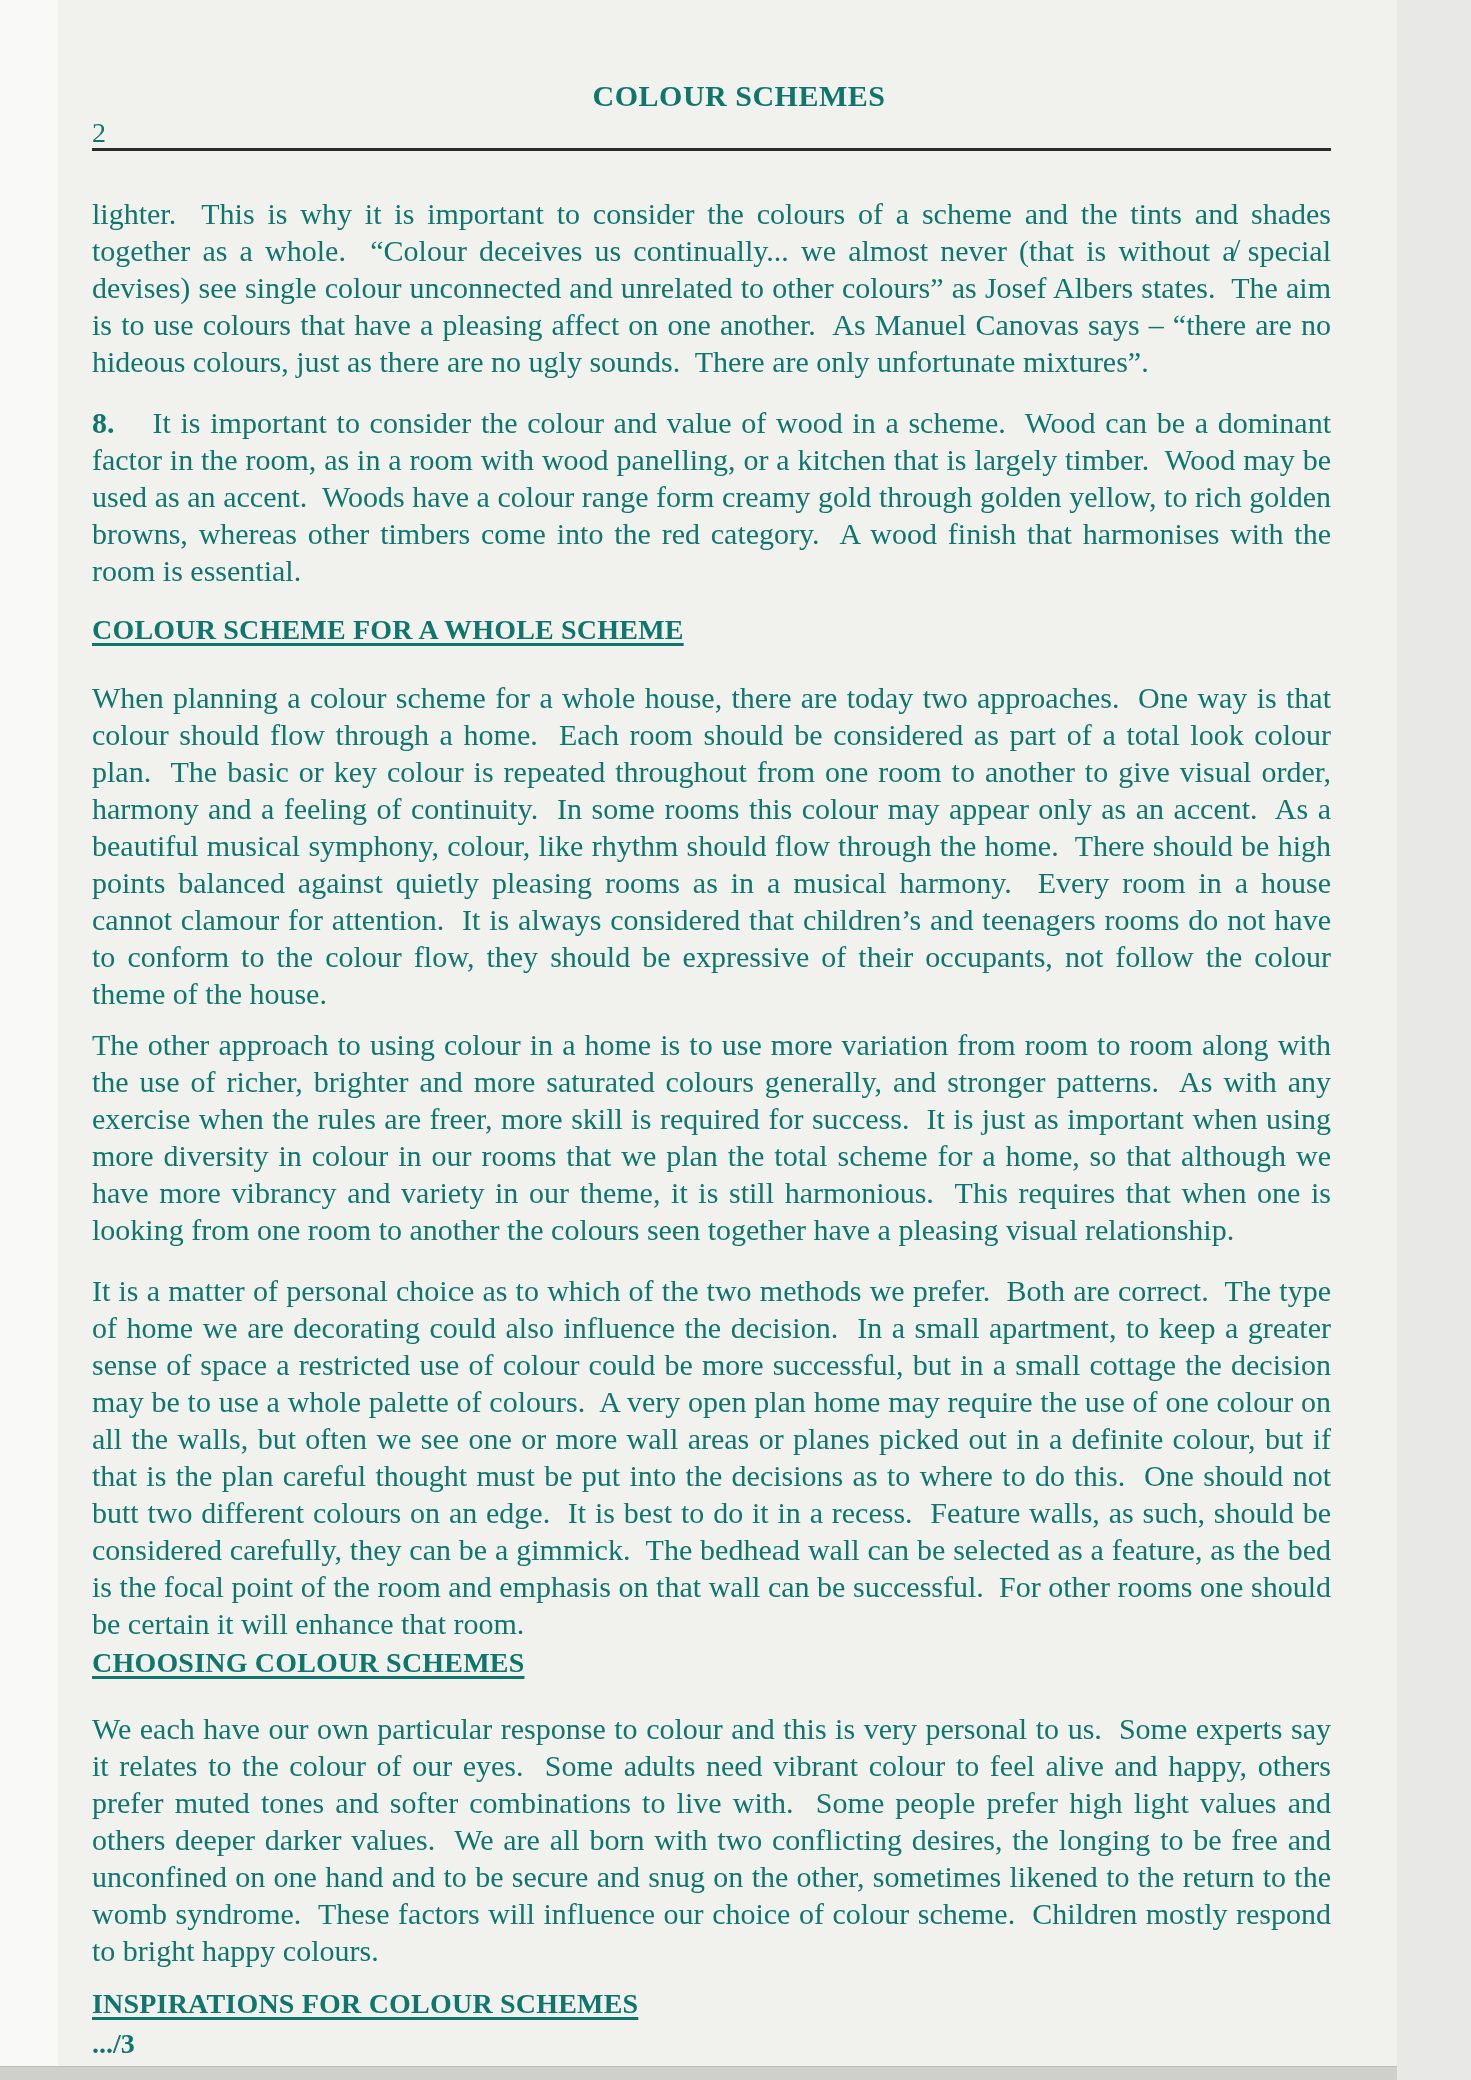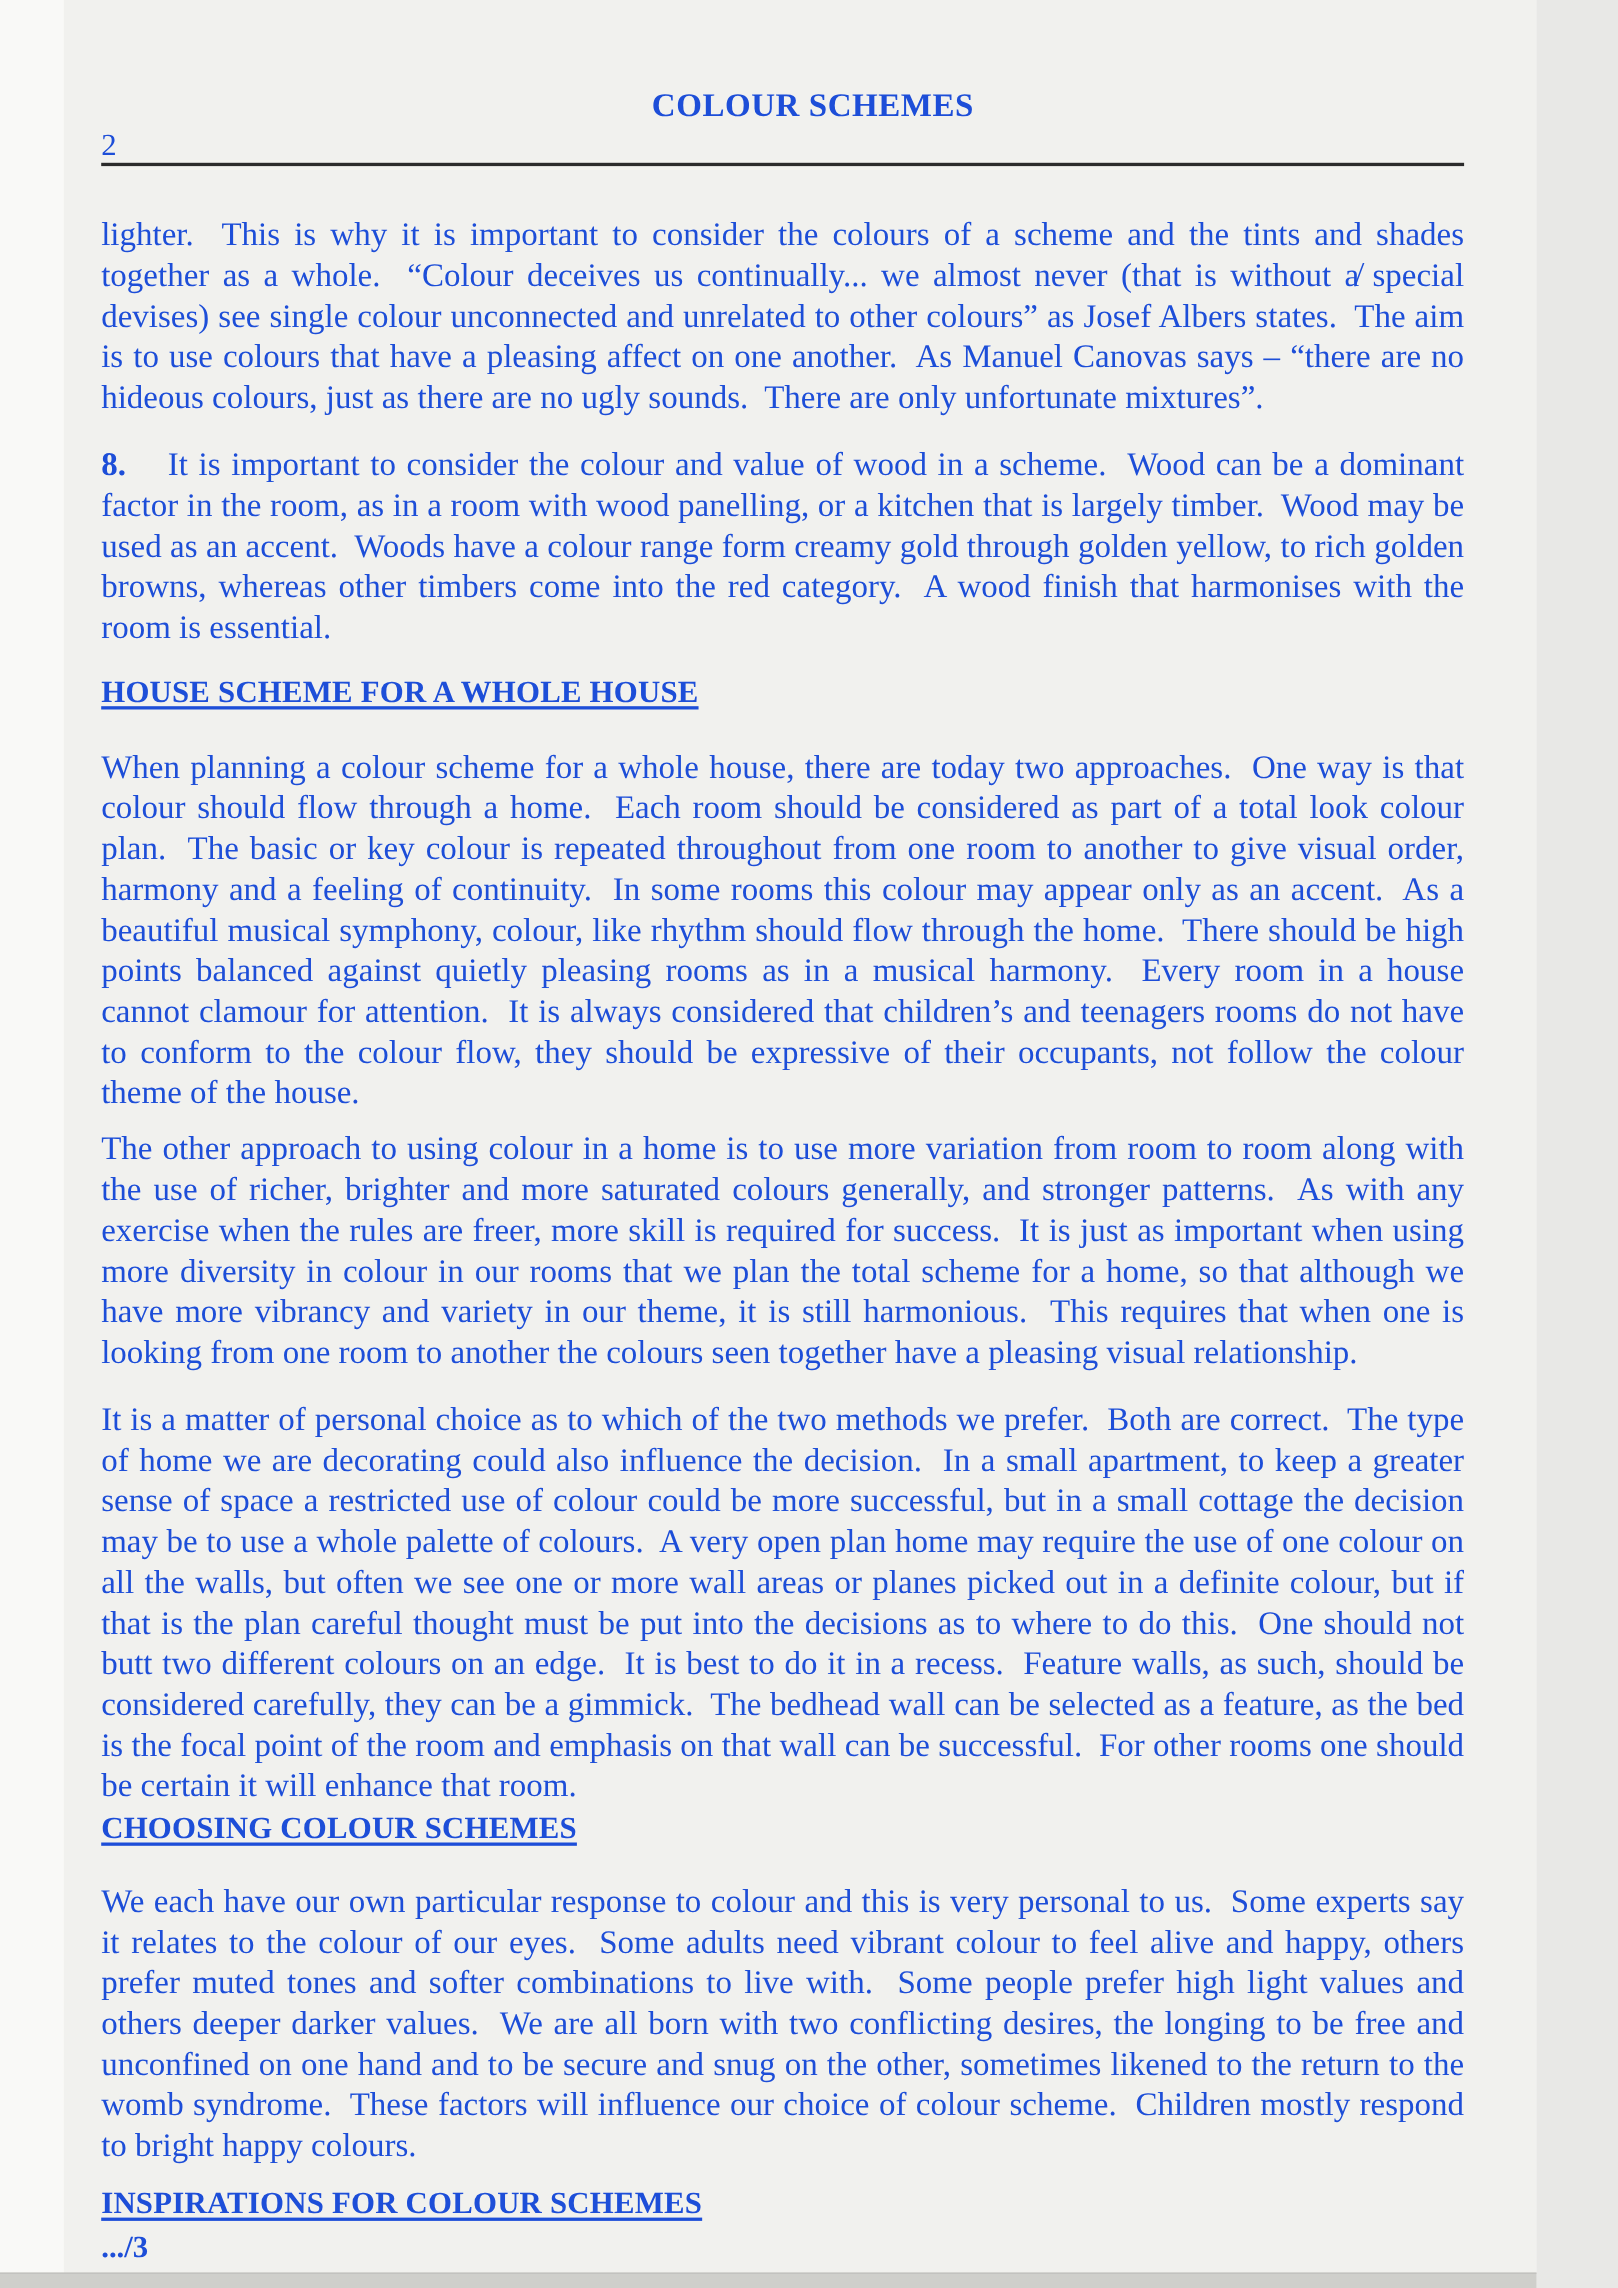--- a/index.html
+++ b/index.html
@@ -13,7 +13,7 @@
     height:2080px;
     background:#f1f1ee;
     overflow:hidden;
-    color:#1d4ed8;
+    color:#0f766e;
   }
   .left-strip{
     position:absolute;left:0;top:0;bottom:0;width:58px;

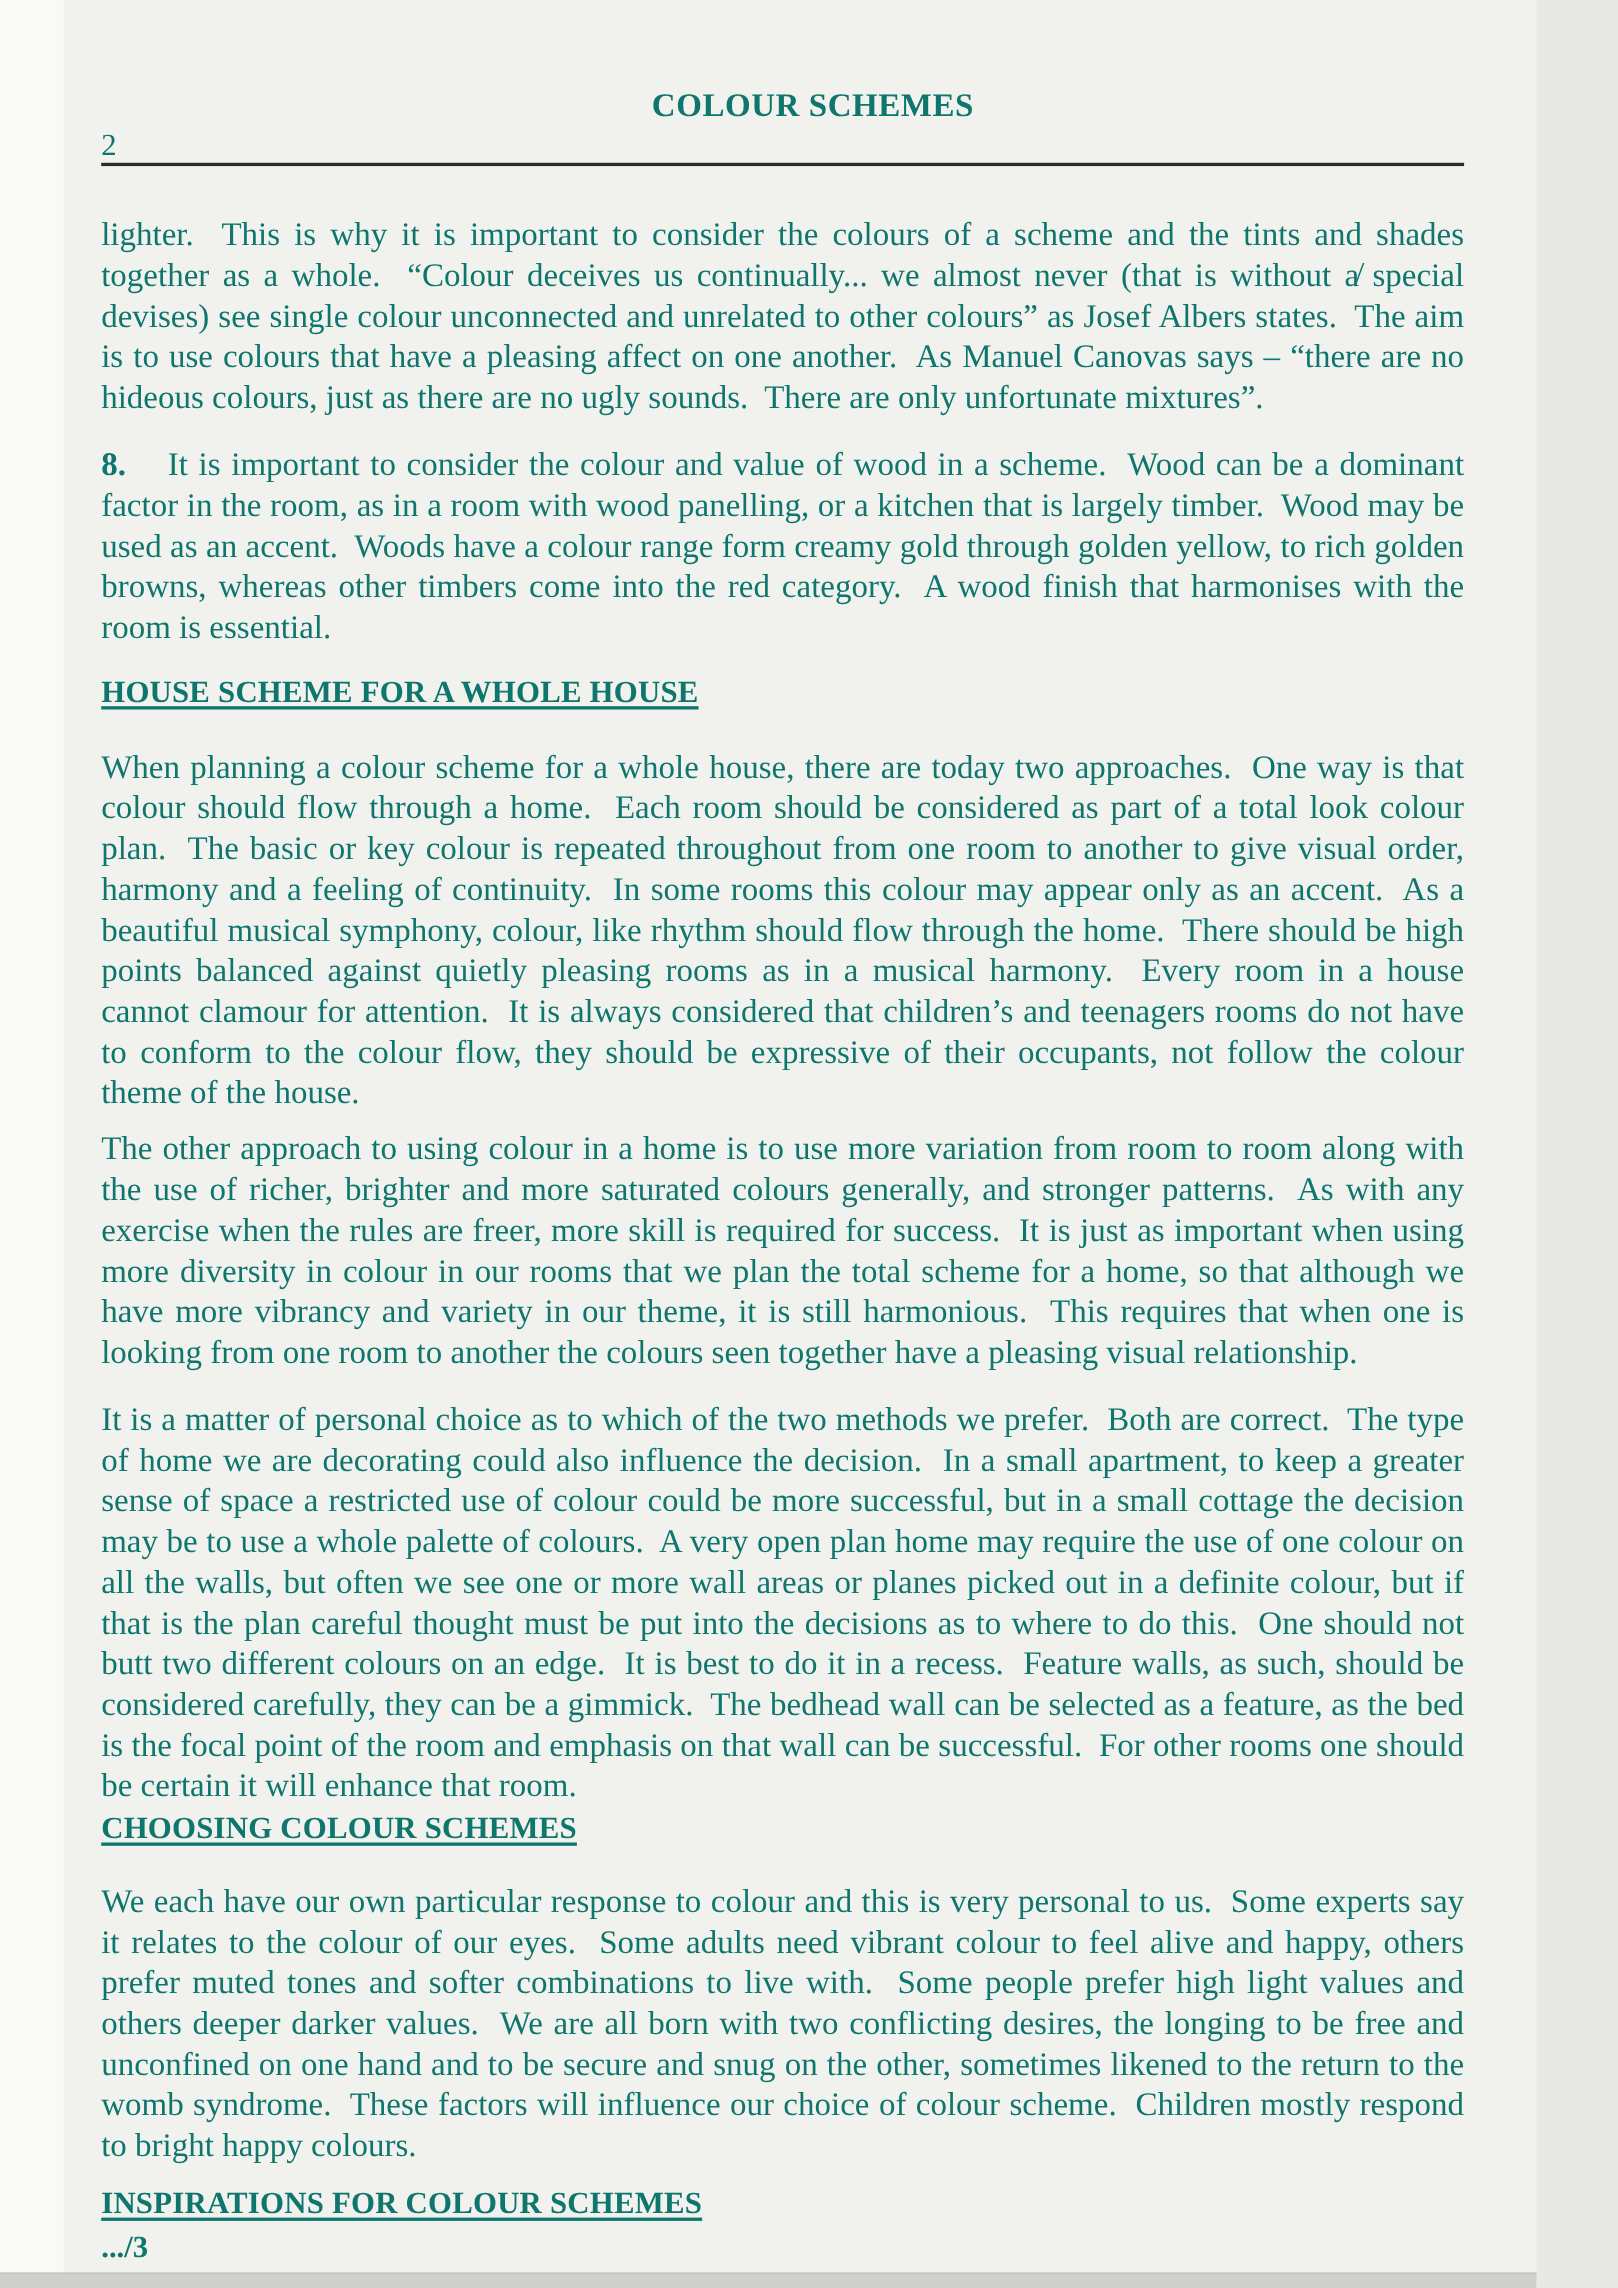--- a/index.html
+++ b/index.html
@@ -105,7 +105,7 @@
 
     <p class="para mt-b"><span class="bold">8.</span><span class="tab"></span><span>It is important to consider the colour and value of wood in a scheme.  Wood can be a dominant factor in the room, as in a room with wood panelling, or a kitchen that is largely timber.  Wood may be used as an accent.  Woods have a colour range form creamy gold through golden yellow, to rich golden browns, whereas other timbers come into the red category.  A wood finish that harmonises with the room is essential.</span></p>
 
-    <h2 class="heading mt-c">HOUSE SCHEME FOR A WHOLE HOUSE</h2>
+    <h2 class="heading mt-c">COLOUR SCHEME FOR A WHOLE SCHEME</h2>
 
     <p class="para mt-d">When planning a colour scheme for a whole house, there are today two approaches.  One way is that colour should flow through a home.  Each room should be considered as part of a total look colour plan.  The basic or key colour is repeated throughout from one room to another to give visual order, harmony and a feeling of continuity.  In some rooms this colour may appear only as an accent.  As a beautiful musical symphony, colour, like rhythm should flow through the home.  There should be high points balanced against quietly pleasing rooms as in a musical harmony.  Every room in a house cannot clamour for attention.  It is always considered that children’s and teenagers rooms do not have to conform to the colour flow, they should be expressive of their occupants, not follow the colour theme of the house.</p>
 

